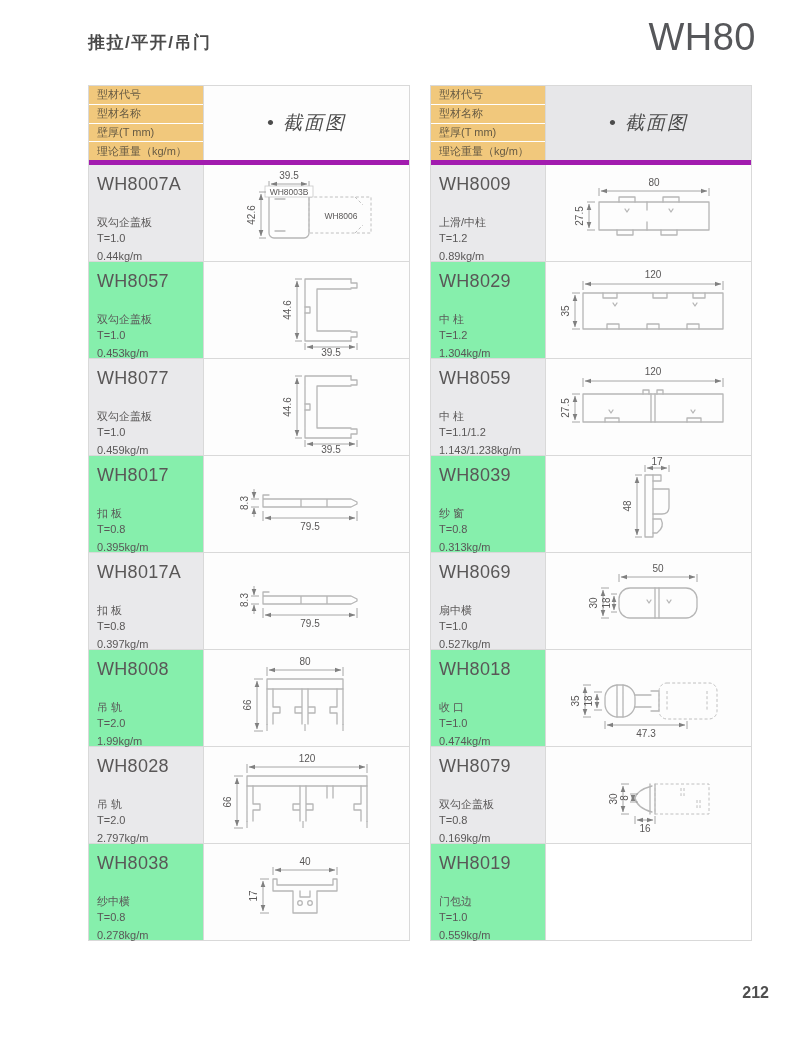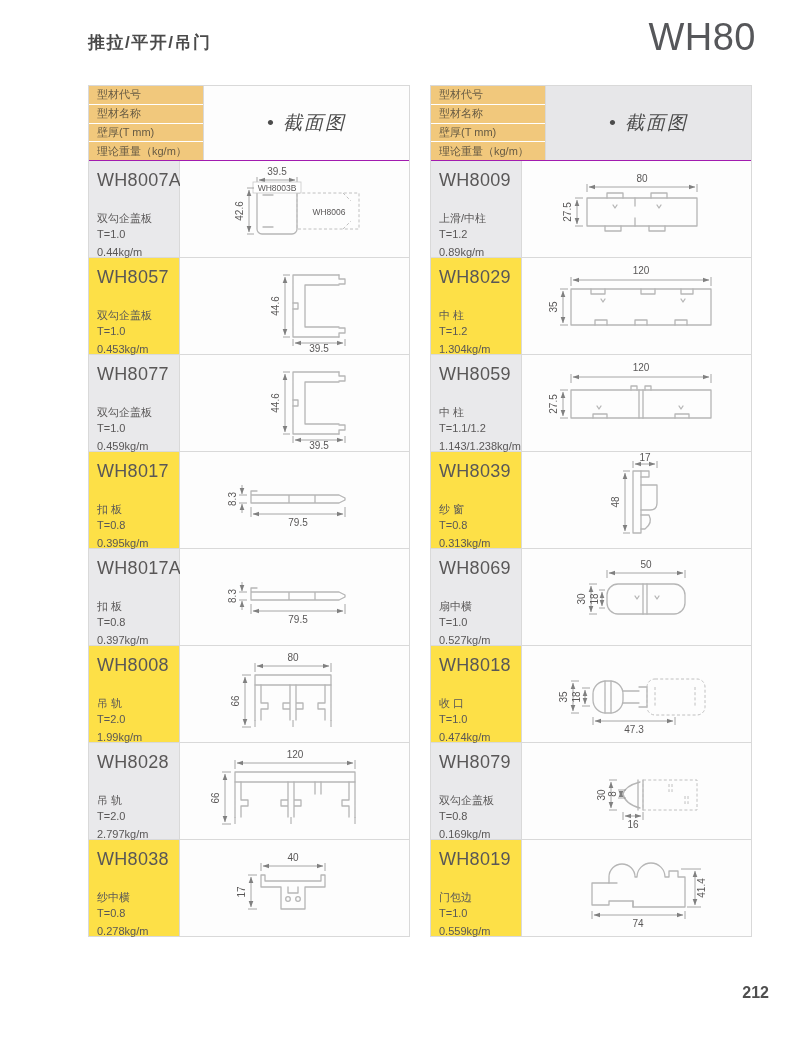--- a/index.html
+++ b/index.html
@@ -14,7 +14,7 @@
     color:#56575a;letter-spacing:0.5px;}
   .tables{position:absolute;left:88px;top:85px;display:flex;gap:20px;}
   .ptable{width:322px;border:1px solid #d9d9d9;box-sizing:border-box;background:#fff;}
-  .thead{display:flex;height:74px;border-bottom:1px solid #a21caf;}
+  .thead{display:flex;height:74px;border-bottom:5px solid #a21caf;}
   .thead-labels{width:115px;display:flex;flex-direction:column;border-right:1px solid #d9d9d9;box-sizing:border-box;}
   .hcell{flex:1;background:#f1c87c;display:flex;align-items:center;padding-left:8px;
     font-size:11px;color:#665a43;border-bottom:1px solid #ffffff;}

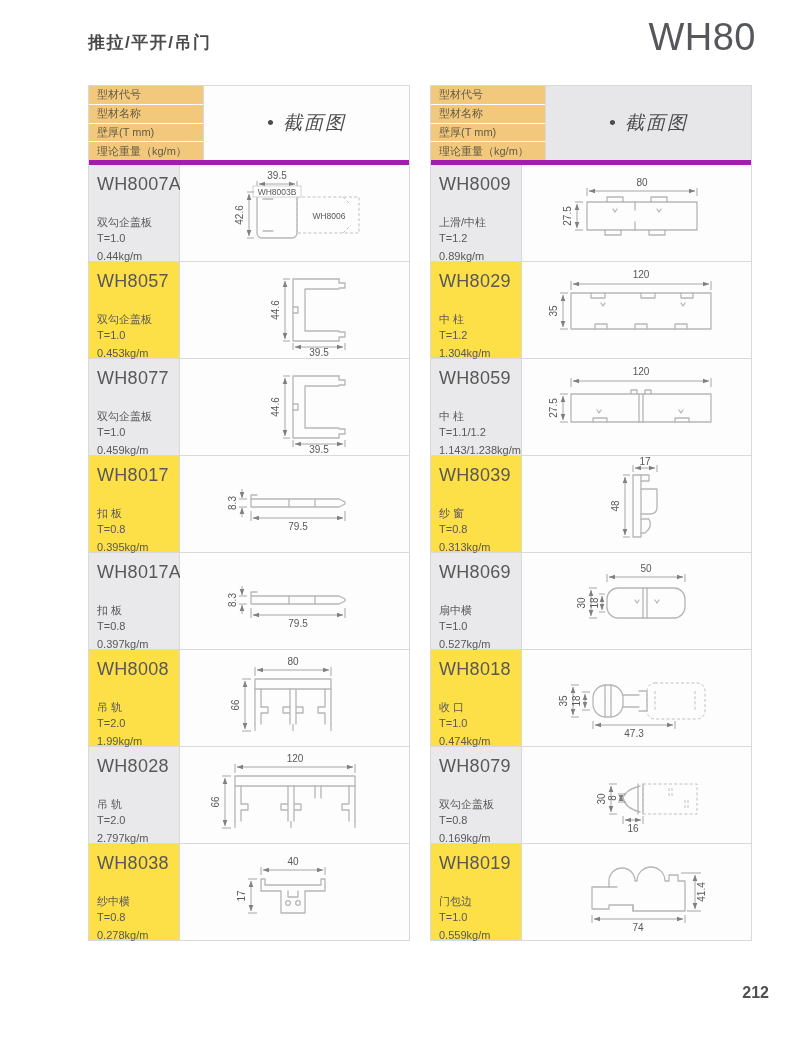--- a/index.html
+++ b/index.html
@@ -24,7 +24,7 @@
   .thead-section.gray{background:#e7e7e9;}
   .prow{display:flex;height:96px;border-bottom:1px solid #d9d9d9;}
   .prow:last-child{border-bottom:none;}
-  .plabel{width:91px;box-sizing:border-box;padding:9px 6px 8px 8px;border-right:1px solid #d9d9d9;}
+  .plabel{width:115px;box-sizing:border-box;padding:9px 6px 8px 8px;border-right:1px solid #d9d9d9;}
   .plabel.gray{background:#e9e9eb;}
   .plabel.orange{background:#fde047;}
   .pcode{font-size:18px;color:#595757;letter-spacing:0.3px;}

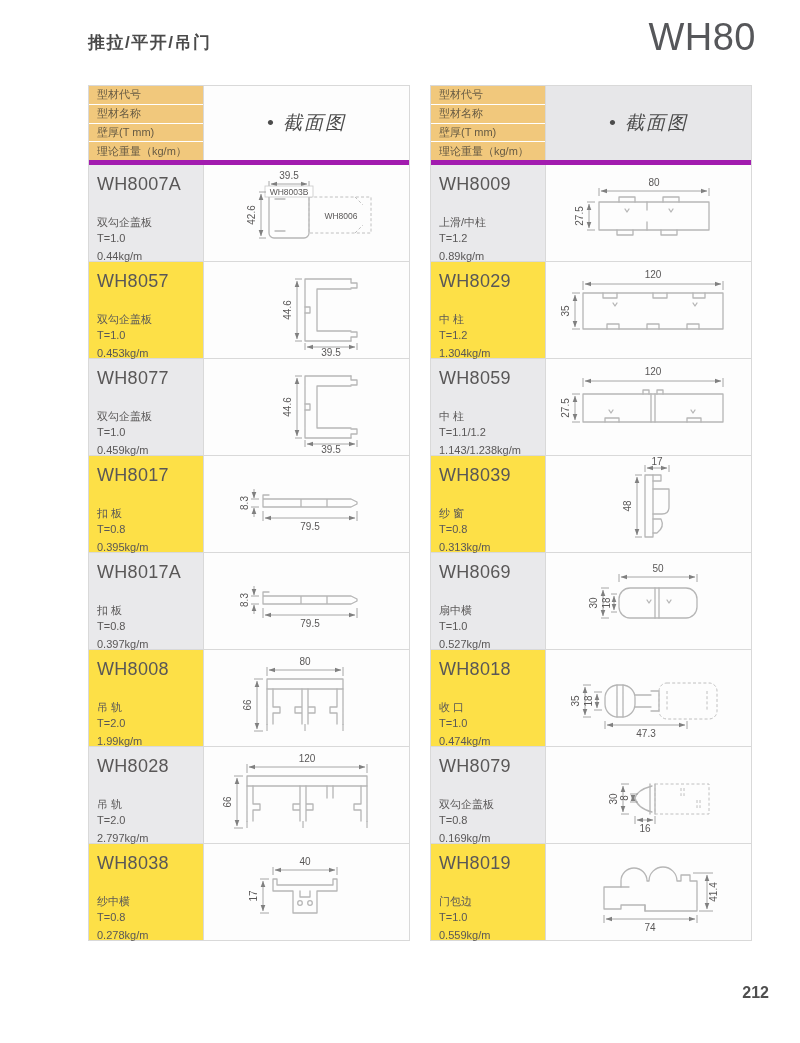--- a/index.html
+++ b/index.html
@@ -26,7 +26,7 @@
   .prow:last-child{border-bottom:none;}
   .plabel{width:115px;box-sizing:border-box;padding:9px 6px 8px 8px;border-right:1px solid #d9d9d9;}
   .plabel.gray{background:#e9e9eb;}
-  .plabel.orange{background:#fde047;}
+  .plabel.orange{background:#86efac;}
   .pcode{font-size:18px;color:#595757;letter-spacing:0.3px;}
   .pname{font-size:11px;color:#595757;margin-top:20px;}
   .pspec{font-size:11px;color:#595757;line-height:1.6;}

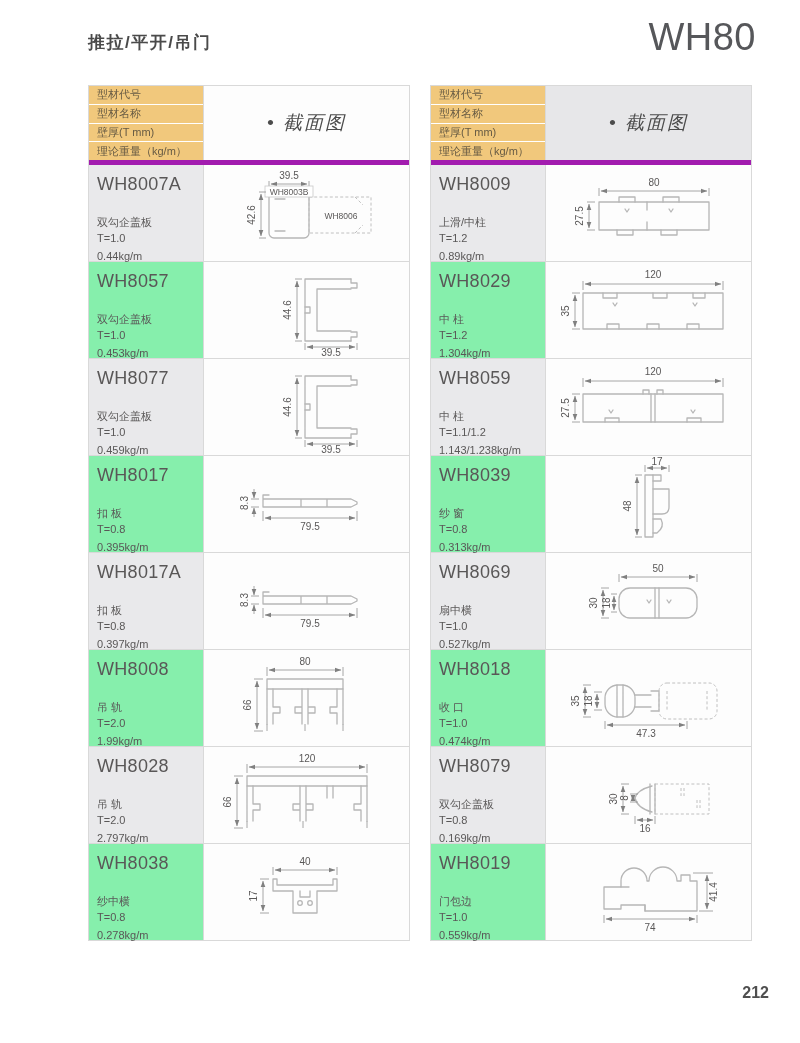--- a/index.html
+++ b/index.html
@@ -467,18 +467,6 @@
           <div>0.559kg/m</div>
         </div>
       </div>
-      <div class="pdiag">
-        <svg width="204" height="94" viewBox="0 0 204 94">
-          <path class="p" d="M57,42 H74 V36 A13,13 0 0 1 100,36 L102,36 A14,14 0 0 1 130,36 L134,36 V30 H143 V36 H150 V66 H98 V60 H74 V64 H57 Z"></path>
-          <path class="p" d="M74,42 h8 M98,60 V66"></path>
-          <path class="d" d="M146,28 H166 M152,66 H166"></path>
-          <line class="d" x1="160" y1="30" x2="160" y2="64" marker-start="url(#arw)" marker-end="url(#arw)"></line>
-          <text x="170" y="47" text-anchor="middle" transform="rotate(-90 170 47)">41.4</text>
-          <path class="d" d="M57,70 V78 M150,70 V78"></path>
-          <line class="d" x1="59" y1="74" x2="148" y2="74" marker-start="url(#arw)" marker-end="url(#arw)"></line>
-          <text x="103" y="86" text-anchor="middle">74</text>
-        </svg>
-      </div>
     </div>
   </div>
 </div>

